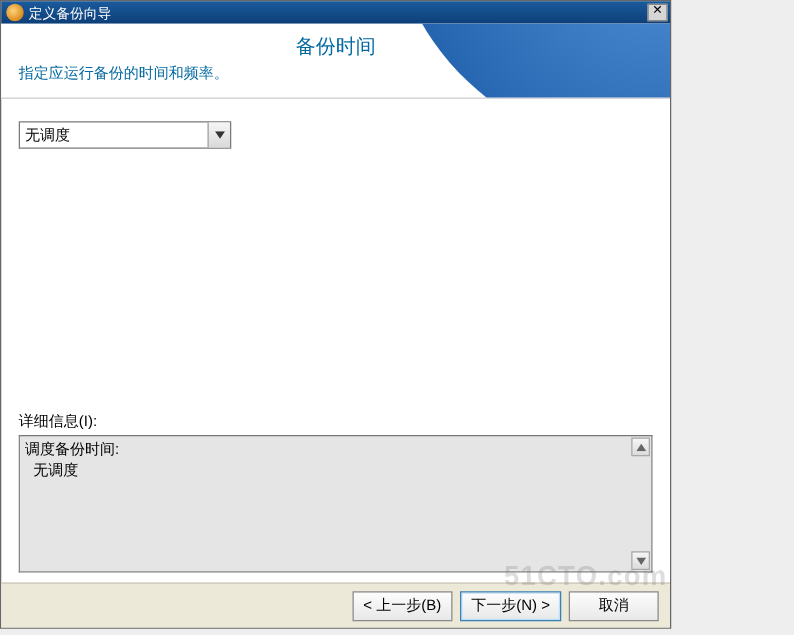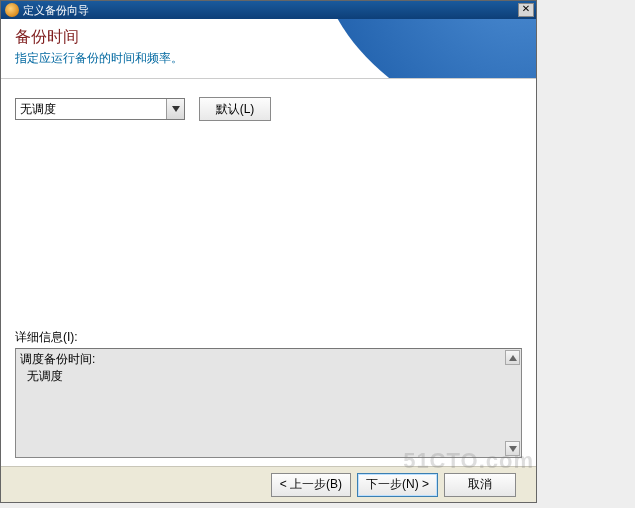--- a/index.html
+++ b/index.html
@@ -70,7 +70,8 @@
   }
   .banner-title {
     font-size: 16px;
-    color: #7f1d1d;
+    color: #0369a1;
+    text-align: center;
   }
   .banner-subtitle {
     font-size: 12px;

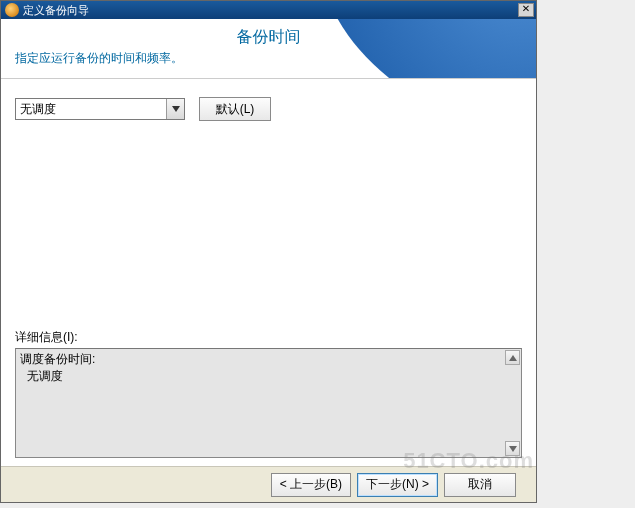--- a/index.html
+++ b/index.html
@@ -210,7 +210,6 @@
             </svg>
         </div>
       </div>
-      <button class="btn">默认(L)</button>
     </div>
   </div>
 

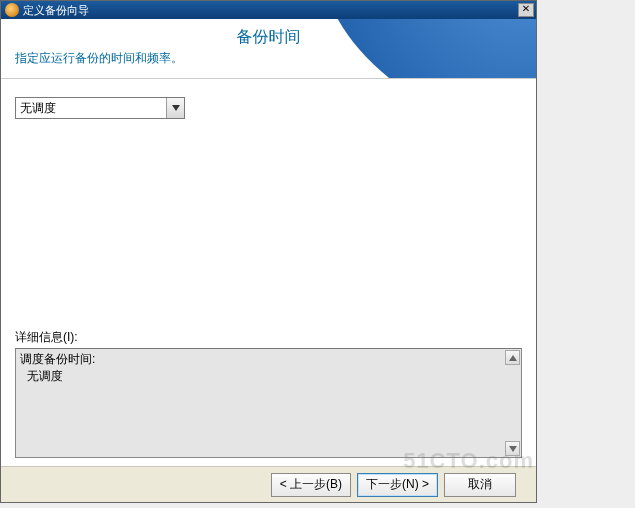--- a/index.html
+++ b/index.html
@@ -153,7 +153,7 @@
     display: flex;
     justify-content: flex-end;
     align-items: center;
-    padding-right: 20px;
+    padding-right: 9px;
     gap: 6px;
   }
   .watermark {

